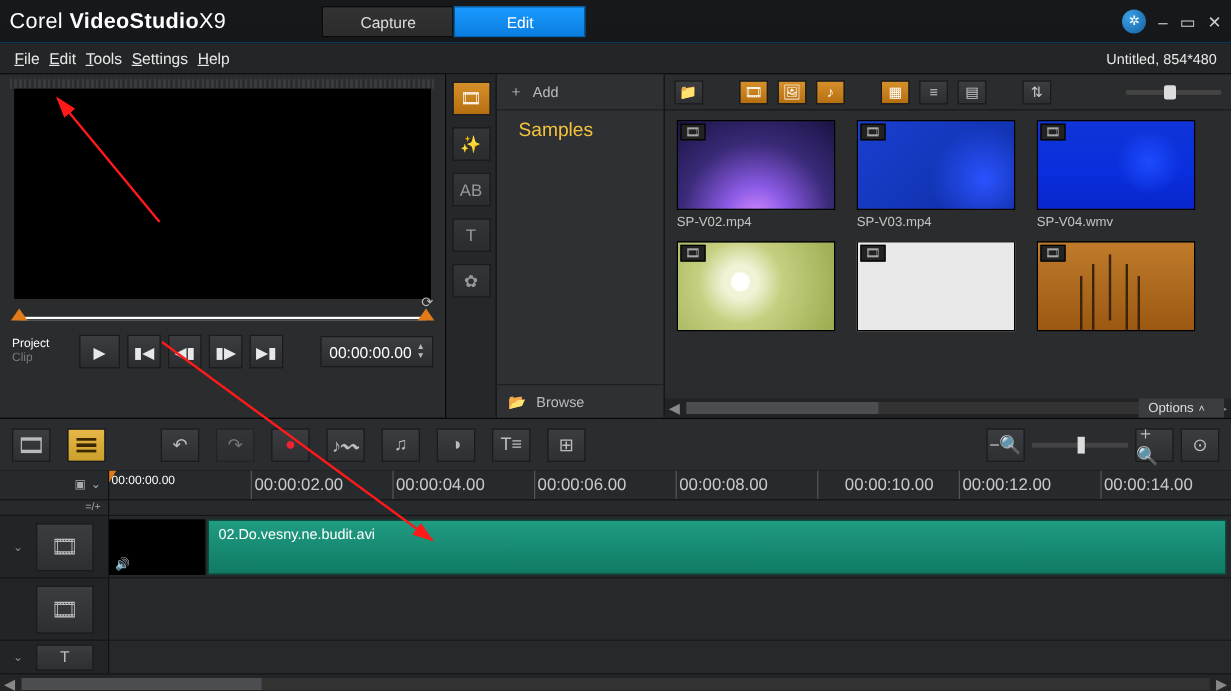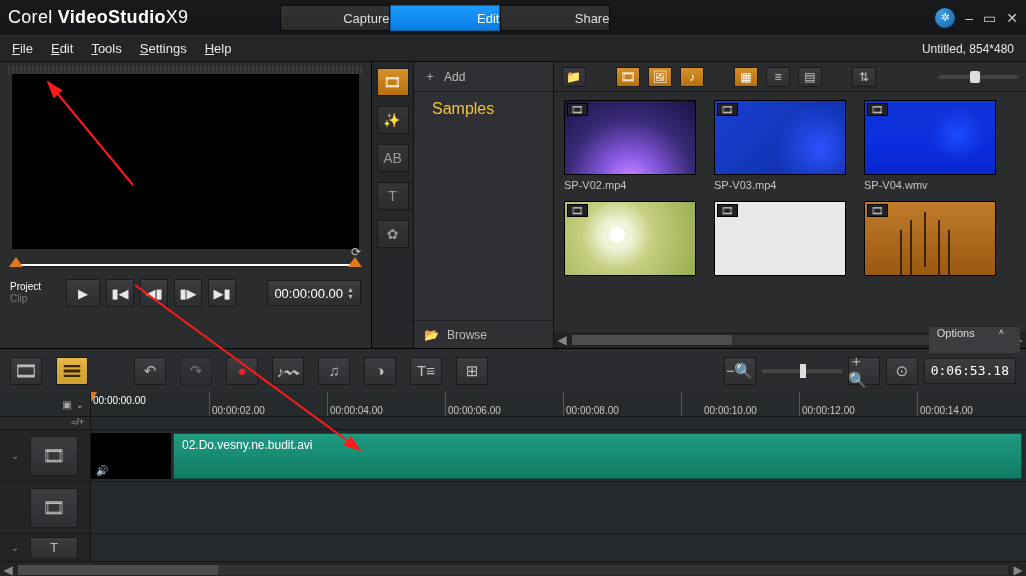--- a/index.html
+++ b/index.html
@@ -6,7 +6,7 @@
 body { background: #0f0f0f; width: 1026px; height: 576px; overflow: hidden; color: #ccc; font-size: 12px; user-select: none; }
 
 
-.titlebar { height: 36px; background: linear-gradient(#17191b,#15171a); display: flex; align-items: center; padding: 0 8px; border-bottom: 1px solid #0a3a5a; gap: 12px; }
+.titlebar { height: 36px; background: linear-gradient(#17191b,#15171a); display: flex; align-items: center; padding: 0 8px; border-bottom: 1px solid #0a3a5a; }
 .logo { font-size: 18px; color: #fff; font-weight: 300; letter-spacing: .3px; }
 .logo b { font-weight: 600; }
 .logo .x9 { font-weight: 300; }

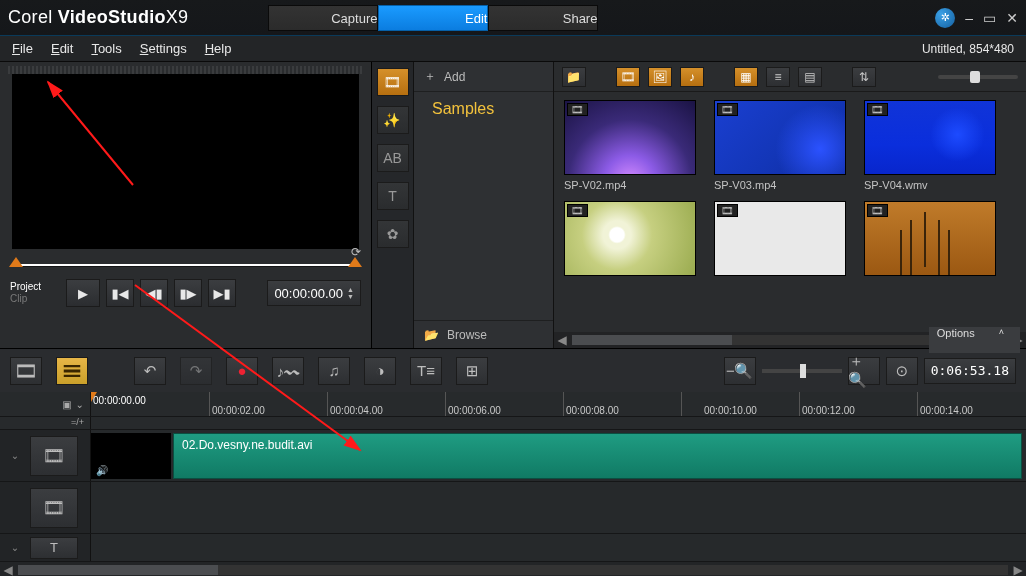--- a/index.html
+++ b/index.html
@@ -11,7 +11,7 @@
 .logo b { font-weight: 600; }
 .logo .x9 { font-weight: 300; }
 .tabs { display: flex; margin-left: 80px; }
-.tab { width: 110px; height: 26px; text-align: right; line-height: 26px; background: linear-gradient(#333,#2b2b2b); color: #ddd; font-size: 13px; border: 1px solid #0a0a0a; cursor: pointer; }
+.tab { width: 110px; height: 26px; text-align: center; line-height: 26px; background: linear-gradient(#333,#2b2b2b); color: #ddd; font-size: 13px; border: 1px solid #0a0a0a; cursor: pointer; }
 .tab.active { background: linear-gradient(#1a9bff,#0b7de0); color: #fff; border-color: #0660a8; }
 .win-controls { margin-left: auto; display: flex; gap: 10px; align-items: center; }
 .win-controls .circle { width: 20px; height: 20px; border-radius: 50%; background: radial-gradient(circle at 30% 30%, #3aa0e6, #1560a0); display: flex; align-items: center; justify-content: center; color: #fff; font-size: 11px; cursor: pointer; }

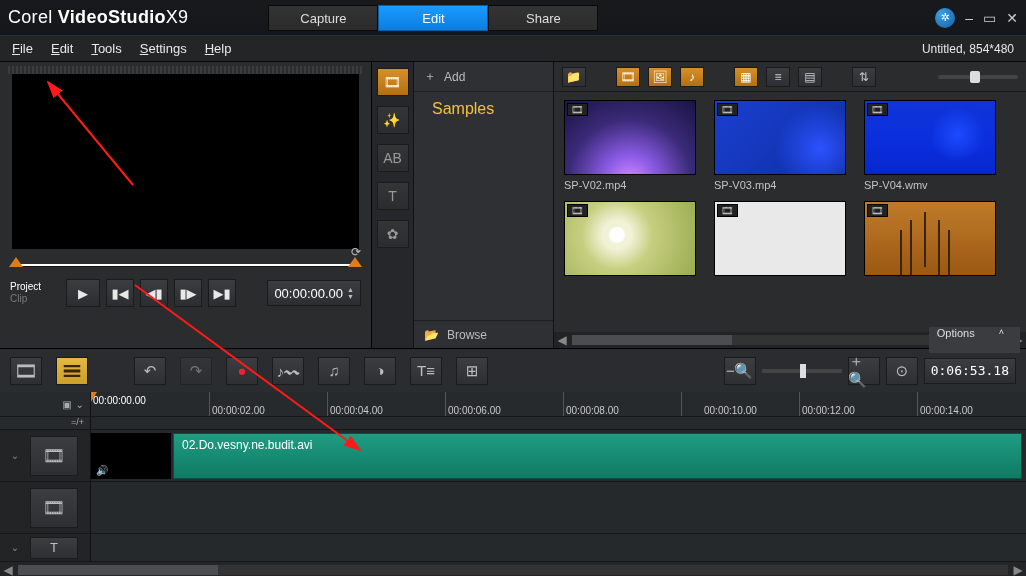--- a/index.html
+++ b/index.html
@@ -137,7 +137,6 @@
   <div class="tabs">
     <div class="tab">Capture</div>
     <div class="tab active">Edit</div>
-    <div class="tab">Share</div>
   </div>
   <div class="win-controls">
     <div class="circle">✲</div>

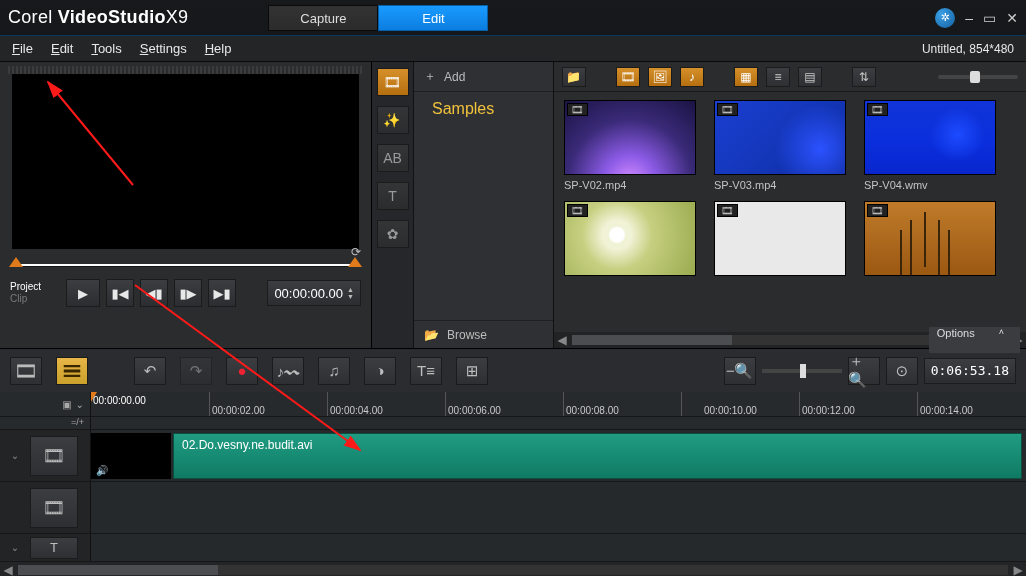--- a/index.html
+++ b/index.html
@@ -18,7 +18,7 @@
 .win-controls .sym { color: #ccc; font-size: 14px; cursor: pointer; }
 
 
-.menubar { height: 26px; background: #232527; display: flex; align-items: center; padding: 0 12px; gap: 18px; border-bottom: 1px solid #0a0a0a; }
+.menubar { height: 26px; background: #232527; display: flex; align-items: center; padding: 0 12px; gap: 8px; border-bottom: 1px solid #0a0a0a; }
 .menubar span { color: #e8e8e8; font-size: 13px; text-decoration: underline; text-decoration-color: transparent; cursor: pointer; }
 .menubar span u { text-decoration: underline; }
 .menubar .title-status { margin-left: auto; color: #e8e8e8; font-size: 12px; }

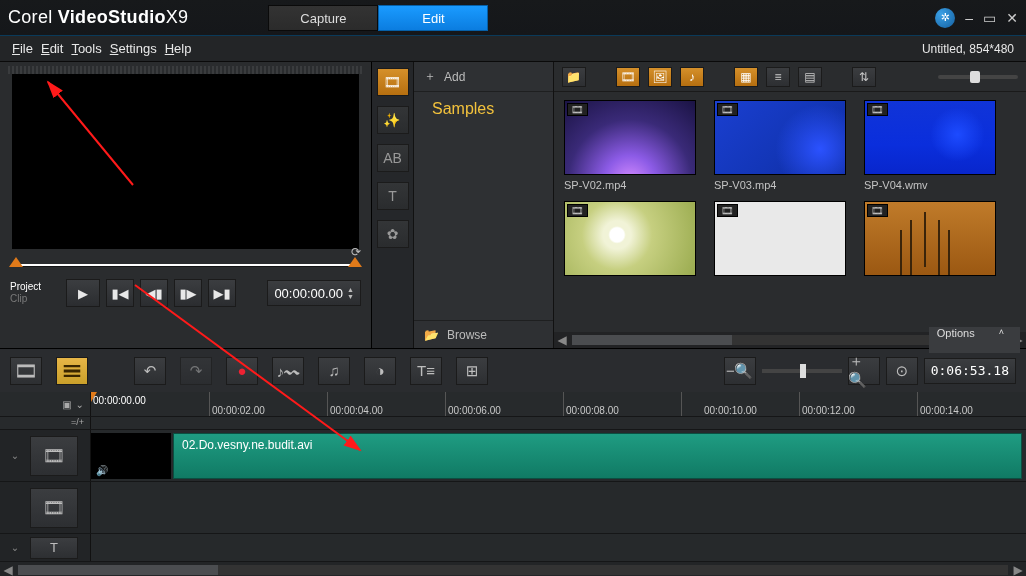--- a/index.html
+++ b/index.html
@@ -79,7 +79,7 @@
 .lib-scroll .arrow { width:16px; text-align:center; color:#888; cursor:pointer; }
 .lib-scroll .sb { flex:1; height:10px; background:#333; margin:0 2px; position:relative; }
 .lib-scroll .sb .th { position:absolute; left:0; width:160px; top:0; bottom:0; background:#4b4d50; }
-.options { position:absolute; right:6px; height:26px; padding:0 16px 0 8px; color:#ddd; font-size:11px; background:#3a3c3f; display:flex; cursor:pointer;gap:20px; }
+.options { position:absolute; right:6px; height:16px; padding:0 16px 0 8px; color:#ddd; font-size:11px; background:#3a3c3f; display:flex; align-items:center; cursor:pointer; }
 .options .chev { margin-left:4px; font-size:9px; }
 
 

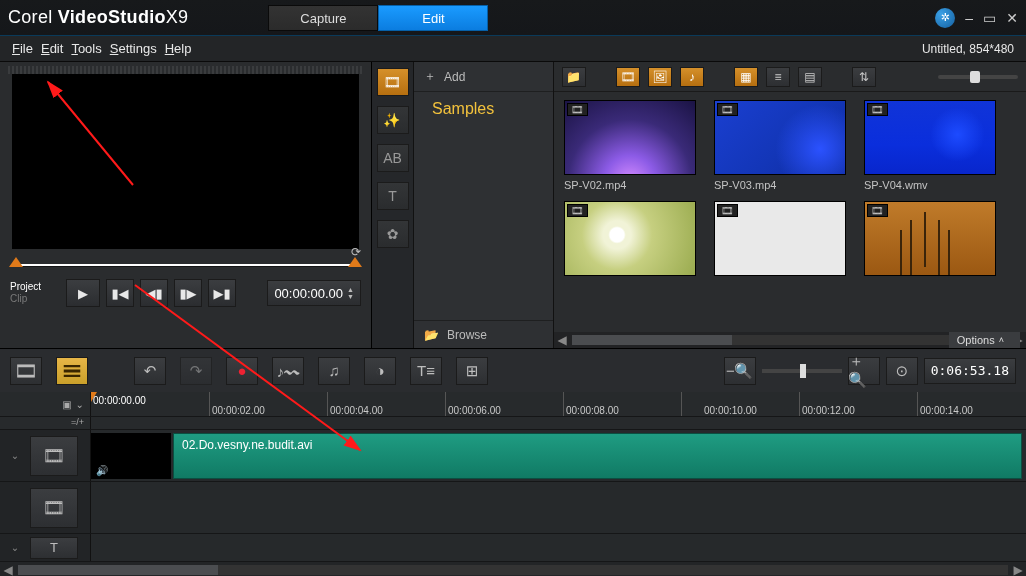--- a/index.html
+++ b/index.html
@@ -314,7 +314,6 @@
       </div>
     <div class="tlb">＋🔍</div>
     <div class="tlb">⊙</div>
-    <div class="tl-dur">0:06:53.18</div>
   </div>
 </div>
 

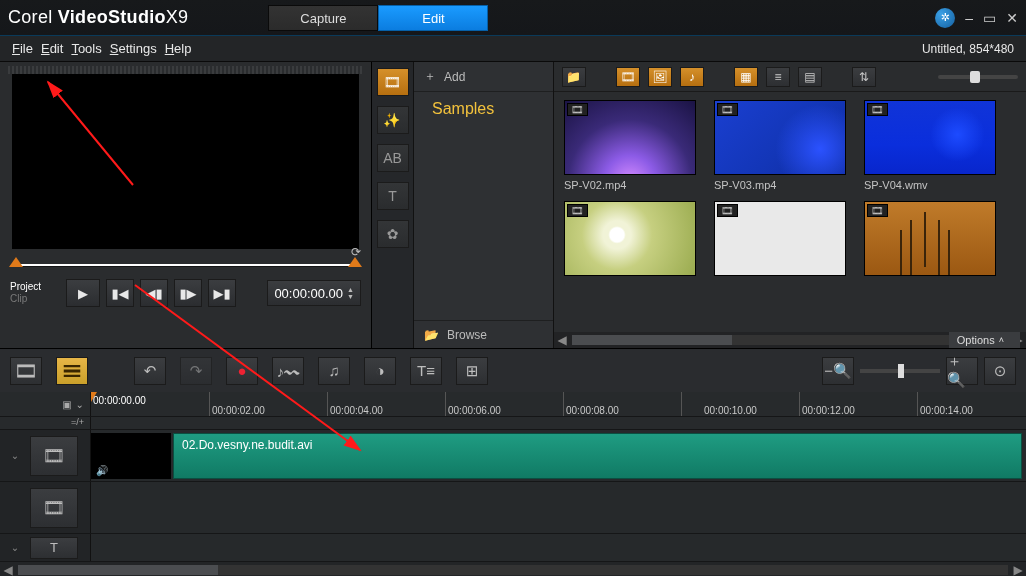--- a/index.html
+++ b/index.html
@@ -97,7 +97,7 @@
 .ruler-gutter { width: 90px; display:flex; align-items:center; justify-content:flex-end; padding-right:6px; gap:4px; font-size:10px; color:#aaa; }
 .ruler { flex:1; position:relative; border-left:1px solid #111; overflow:hidden; }
 .ruler .tick { position:absolute; top:0; bottom:0; width:1px; background:#555; }
-.ruler .lbl { position:absolute; top:13px; font-size:10px; color:#c9c9c9; }
+.ruler .lbl { position:absolute; top:3px; font-size:14px; color:#c9c9c9; }
 .ruler .playhead-flag { position:absolute; left:0; top:0; width:14px; height:14px; }
 .ruler .playhead-flag::before { content:""; position:absolute; left:-6px; top:0; width:0;height:0;border-left:6px solid transparent;border-right:6px solid transparent;border-top:10px solid #e07a1a; }
 .ruler .playtime { position:absolute; left:2px; top:3px; font-size:10px; color:#fff; white-space:nowrap; }

